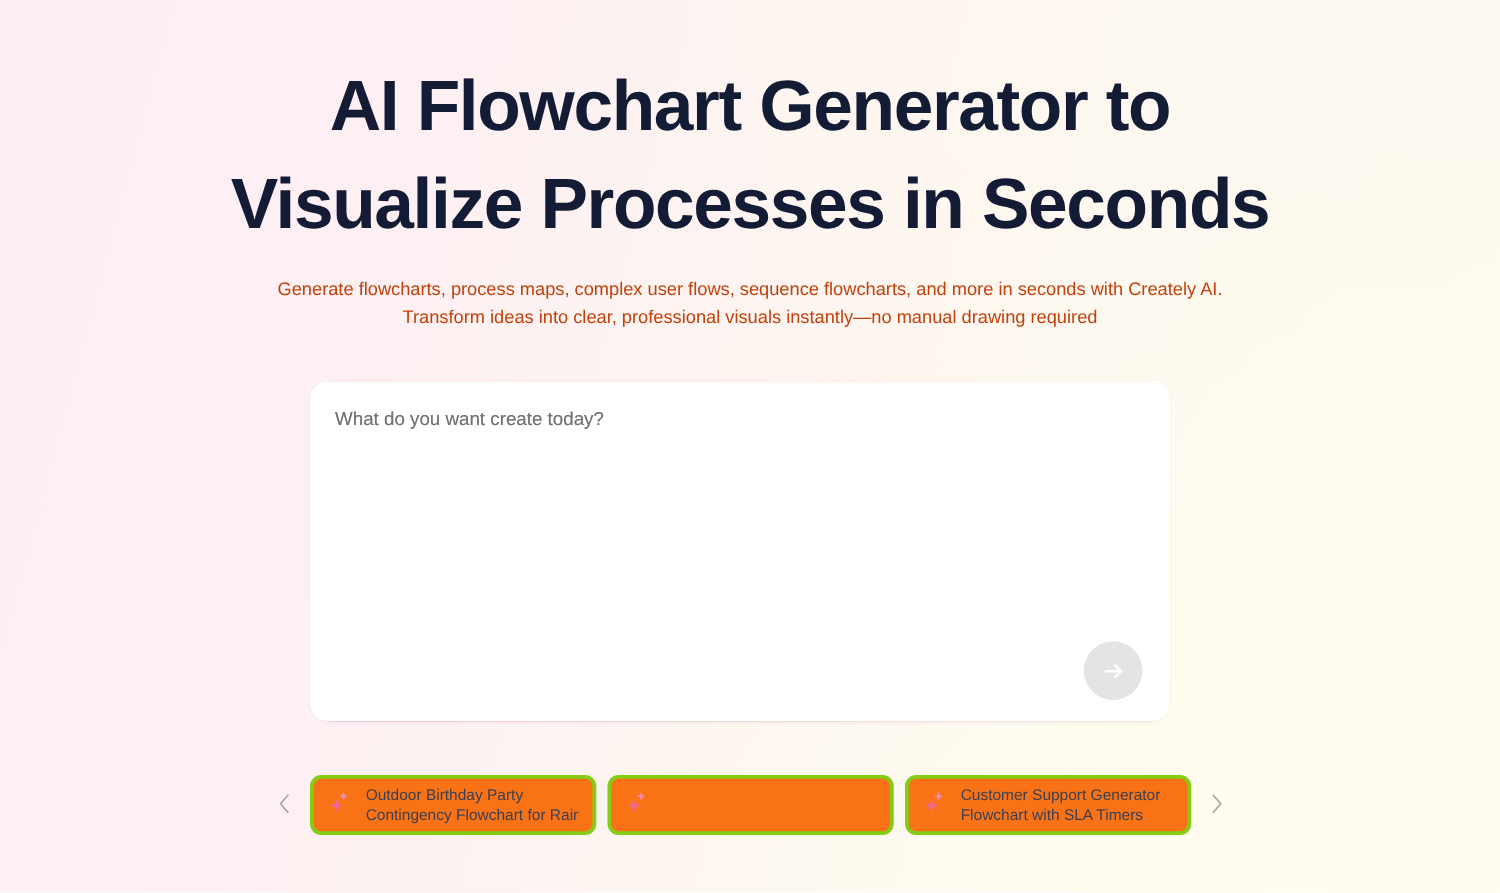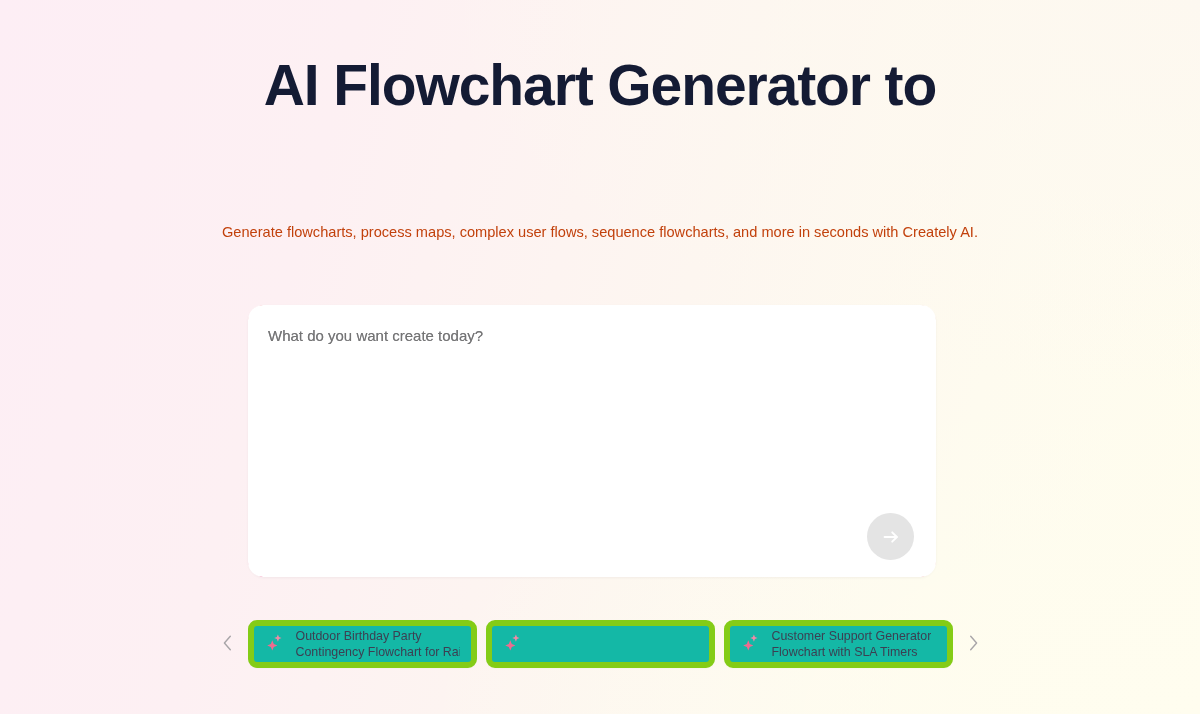--- a/index.html
+++ b/index.html
@@ -177,6 +177,7 @@
 
   <h1 class="hero-heading">
     <span class="line">AI Flowchart Generator to</span>
+    <span class="line">Visualize Processes in Seconds</span>
   </h1>
 
   <p class="hero-sub">

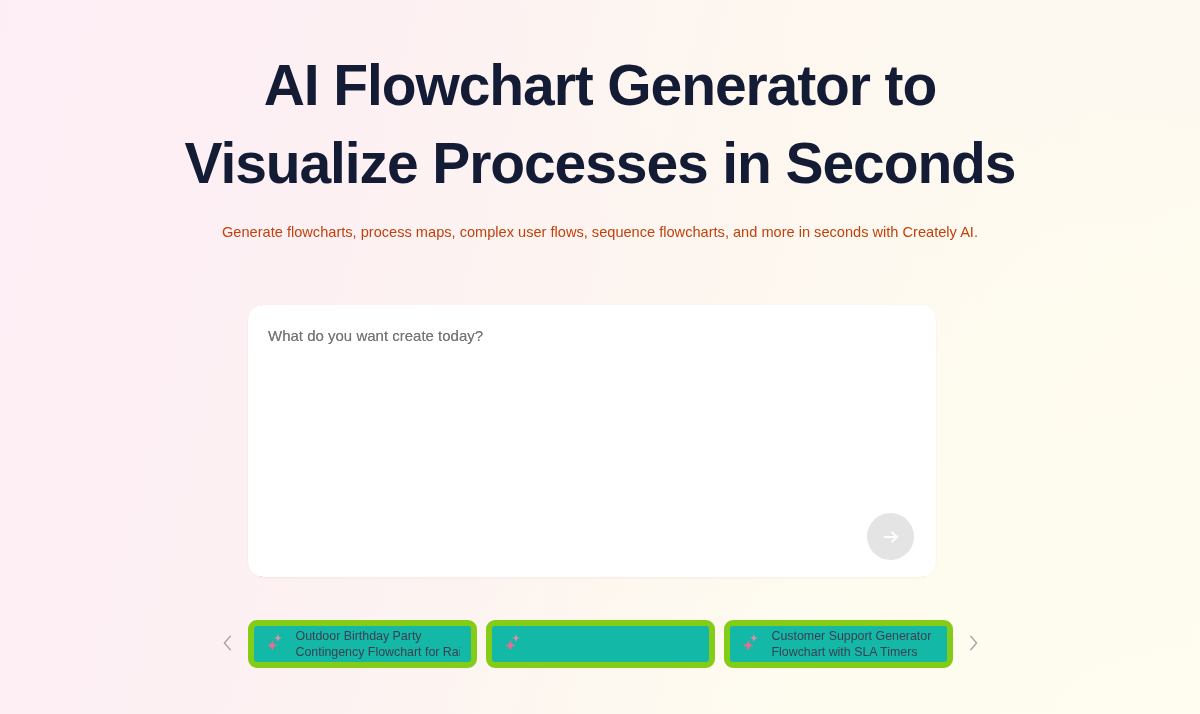--- a/index.html
+++ b/index.html
@@ -182,6 +182,7 @@
 
   <p class="hero-sub">
     <span class="line">Generate flowcharts, process maps, complex user flows, sequence flowcharts, and more in seconds with Creately AI.</span>
+    <span class="line">Transform ideas into clear, professional visuals instantly—no manual drawing required</span>
   </p>
 
   <div class="prompt-wrap">

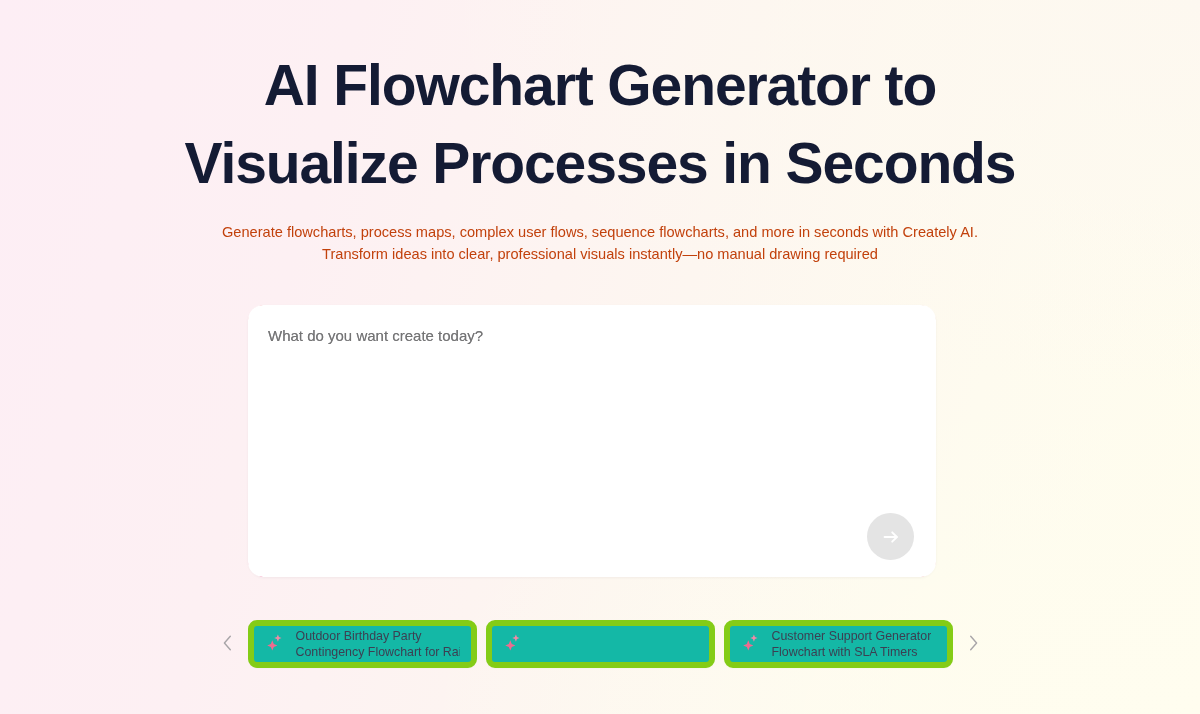--- a/index.html
+++ b/index.html
@@ -152,8 +152,8 @@
     width: 229px;
     height: 48px;
     padding: 0 11px 0 12px;
-    background: #14b8a6;
-    border: 6px solid #84cc16;
+    background: #f97316;
+    border: 3px solid #84cc16;
     border-radius: 9px;
     cursor: pointer;
     flex: none;

